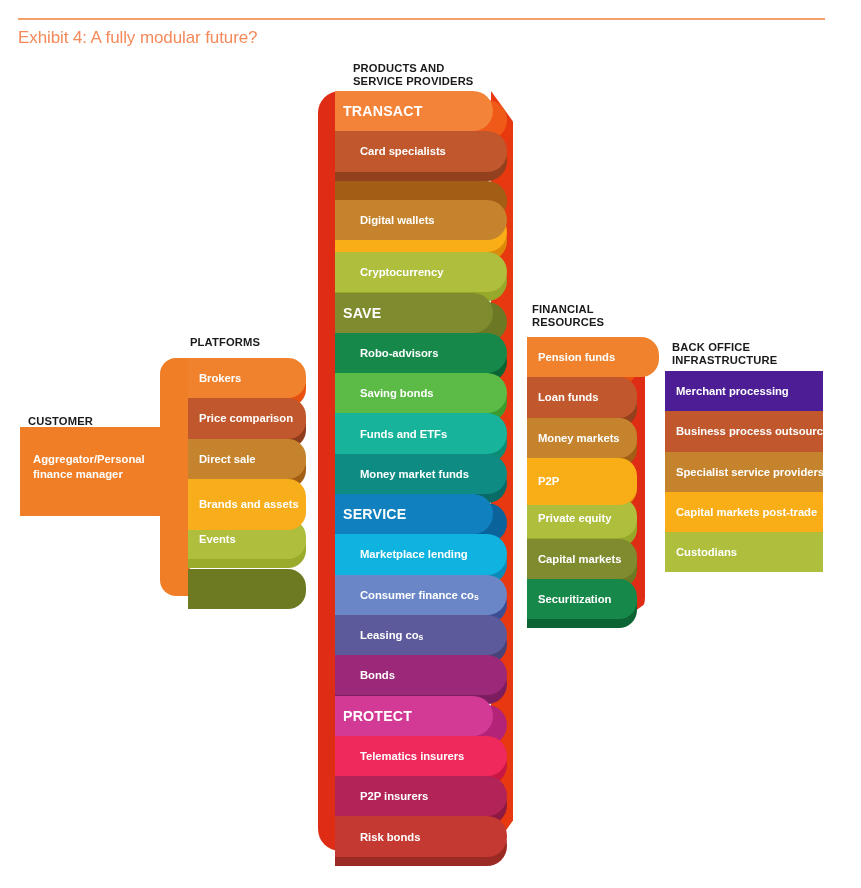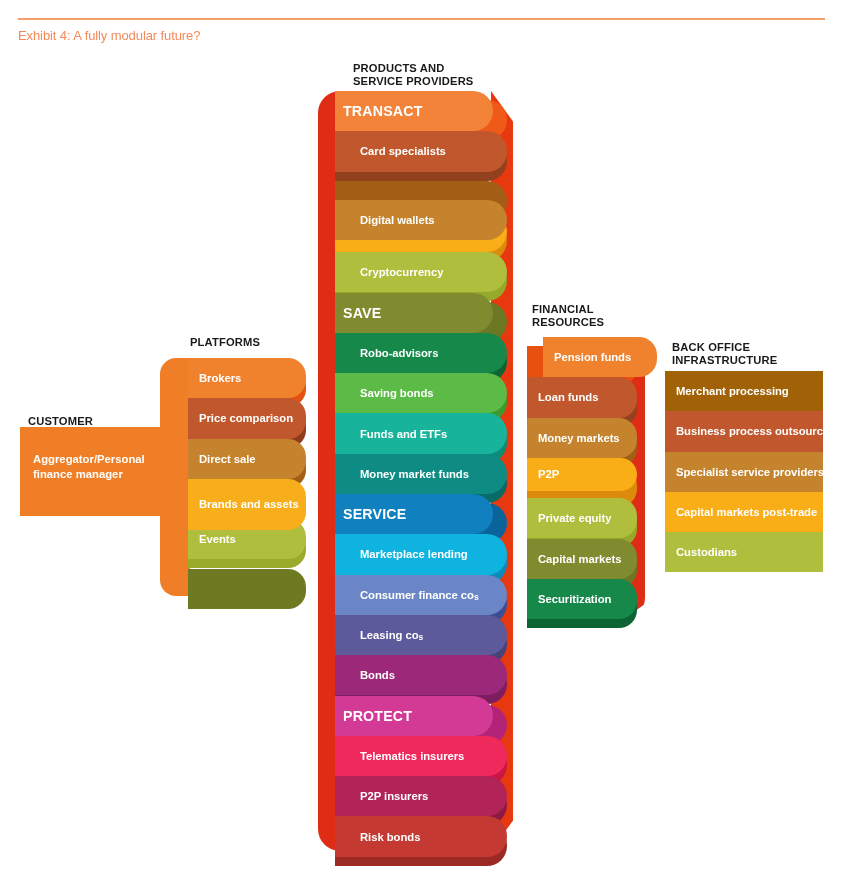--- a/index.html
+++ b/index.html
@@ -14,7 +14,7 @@
   .rule{position:absolute;left:18px;top:18px;width:807px;height:2px;background:#F5A06B;}
   .exhibit-title{
     position:absolute;left:18px;top:28px;
-    font-size:13px;color:#F4895A;letter-spacing:-0.1px;white-space:nowrap;
+    font-size:17px;color:#F4895A;letter-spacing:-0.1px;white-space:nowrap;
   }
 
   

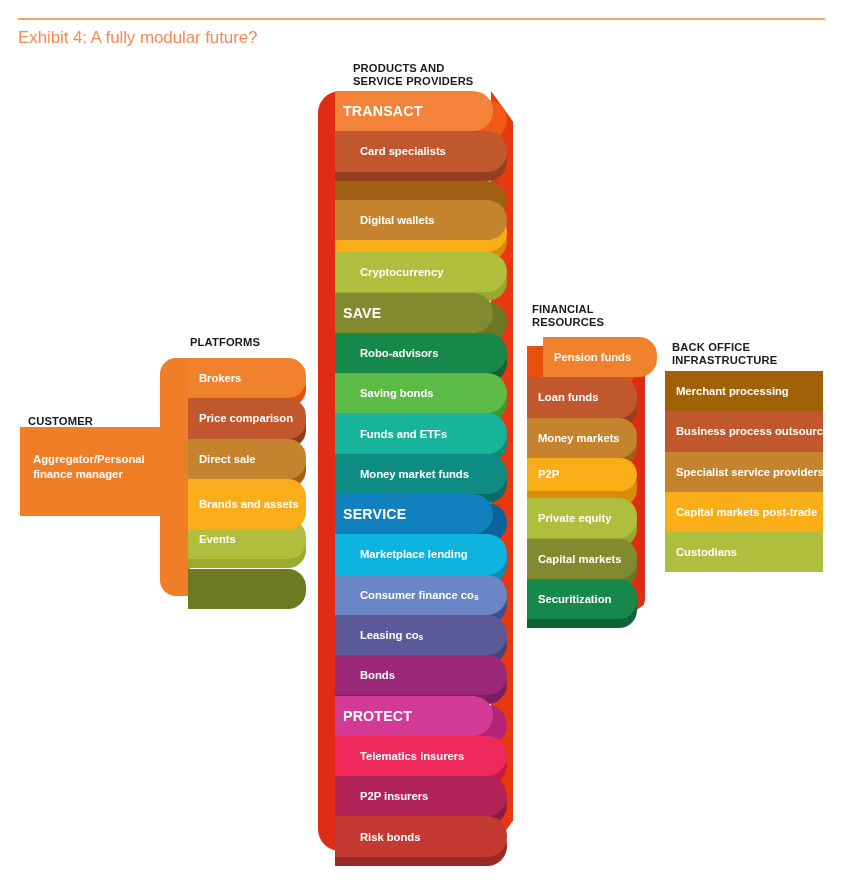--- a/index.html
+++ b/index.html
@@ -223,7 +223,7 @@
   <div id="finres-bracket-r"></div>
   <div class="col" id="finres-col" style="height: 282.1px;">
       <div class="shadow" style="top: 9px; height: 40.3px; width: 110px; background: rgb(232, 80, 15);"></div>
-      <div class="row" style="top: 0px; height: 40.3px; width: 114px; background: rgb(240, 130, 46); z-index: 9; margin-left: 16px;">
+      <div class="row" style="top: 0px; height: 40.3px; width: 132px; background: rgb(240, 130, 46); z-index: 9;">
         <span>Pension funds</span>
       </div>
       <div class="shadow" style="top: 49.3px; height: 40.3px; width: 110px; background: rgb(147, 64, 30);"></div>

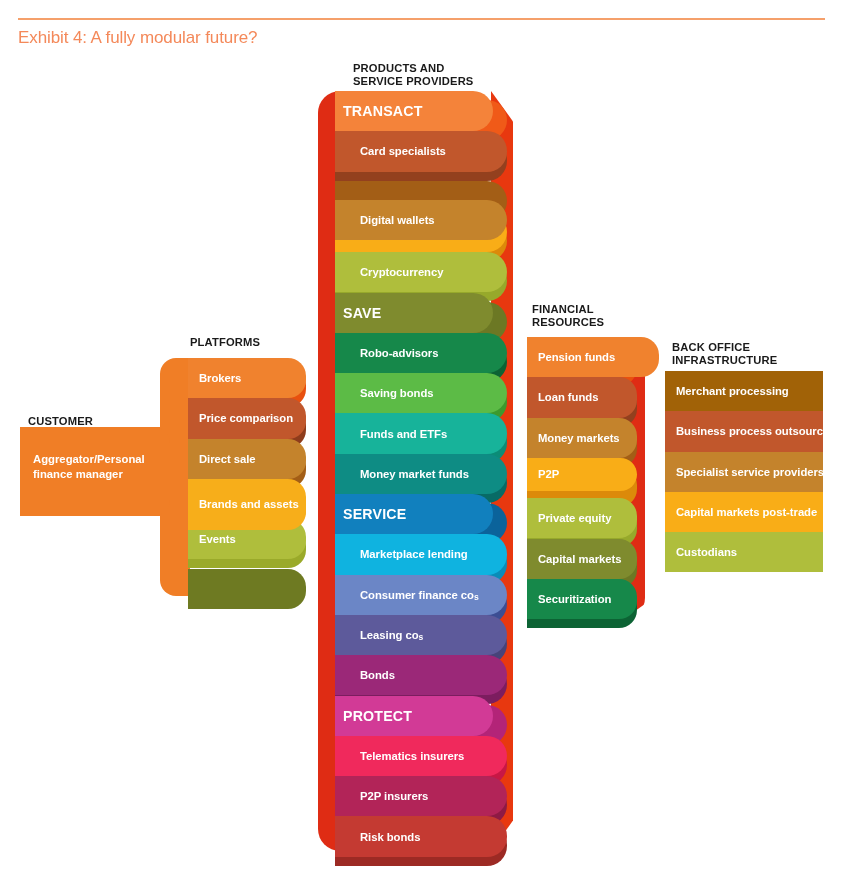--- a/index.html
+++ b/index.html
@@ -257,7 +257,7 @@
     <span>INFRASTRUCTURE</span>
   </div>
   <div class="col" id="backoffice-col" style="height: 201.5px;">
-      <div class="row" style="top: 0px; height: 40.3px; width: 158px; background: #a16207; z-index: 7;">
+      <div class="row" style="top: 0px; height: 40.3px; width: 158px; background: #4c1d95; z-index: 7;">
         <span>Merchant processing</span>
       </div>
       <div class="row" style="top: 40.3px; height: 40.3px; width: 158px; background: rgb(193, 87, 44); z-index: 6;">

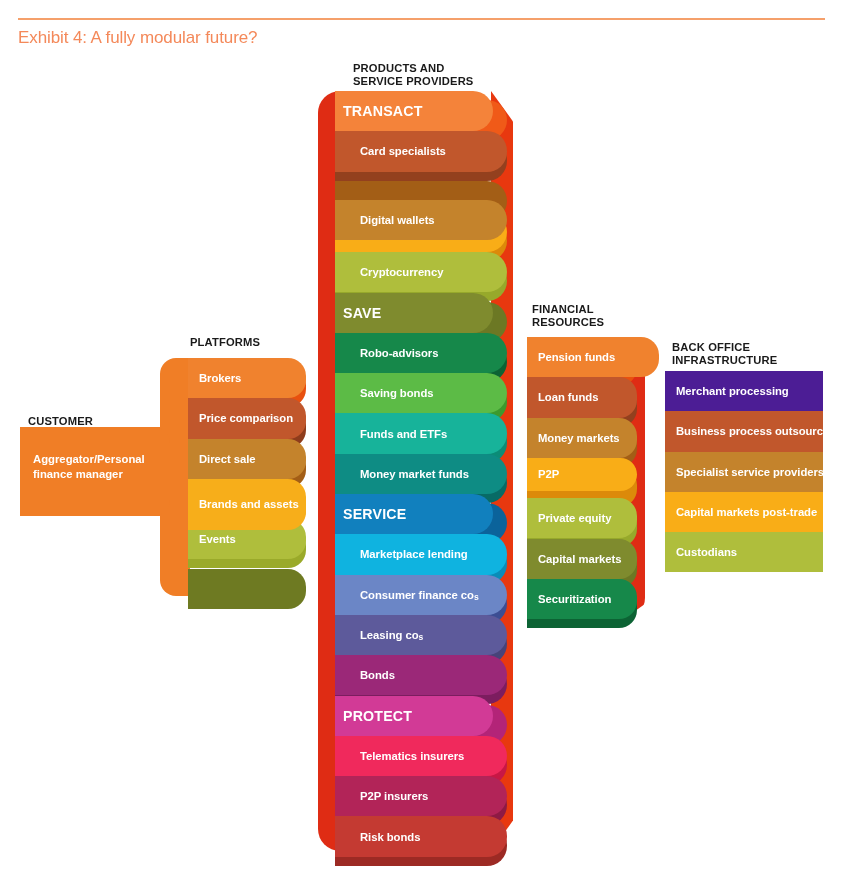--- a/index.html
+++ b/index.html
@@ -235,7 +235,7 @@
         <span>Money markets</span>
       </div>
       <div class="shadow" style="top: 129.9px; height: 40.3px; width: 110px; background: rgb(220, 138, 10);"></div>
-      <div class="row" style="top: 120.9px; height: 33px; width: 110px; background: rgb(249, 173, 23); z-index: 6;">
+      <div class="row" style="top: 120.9px; height: 47px; width: 110px; background: rgb(249, 173, 23); z-index: 6;">
         <span>P2P</span>
       </div>
       <div class="shadow" style="top: 170.2px; height: 40.3px; width: 110px; background: rgb(151, 169, 43);"></div>

